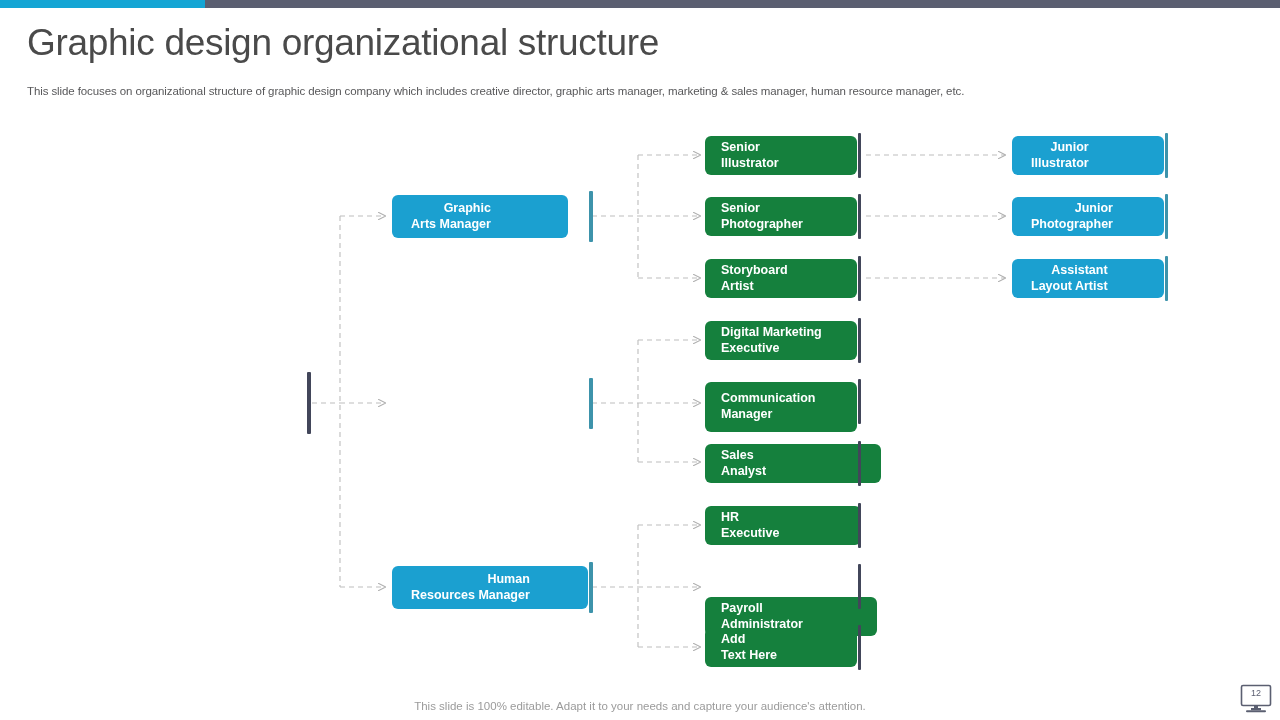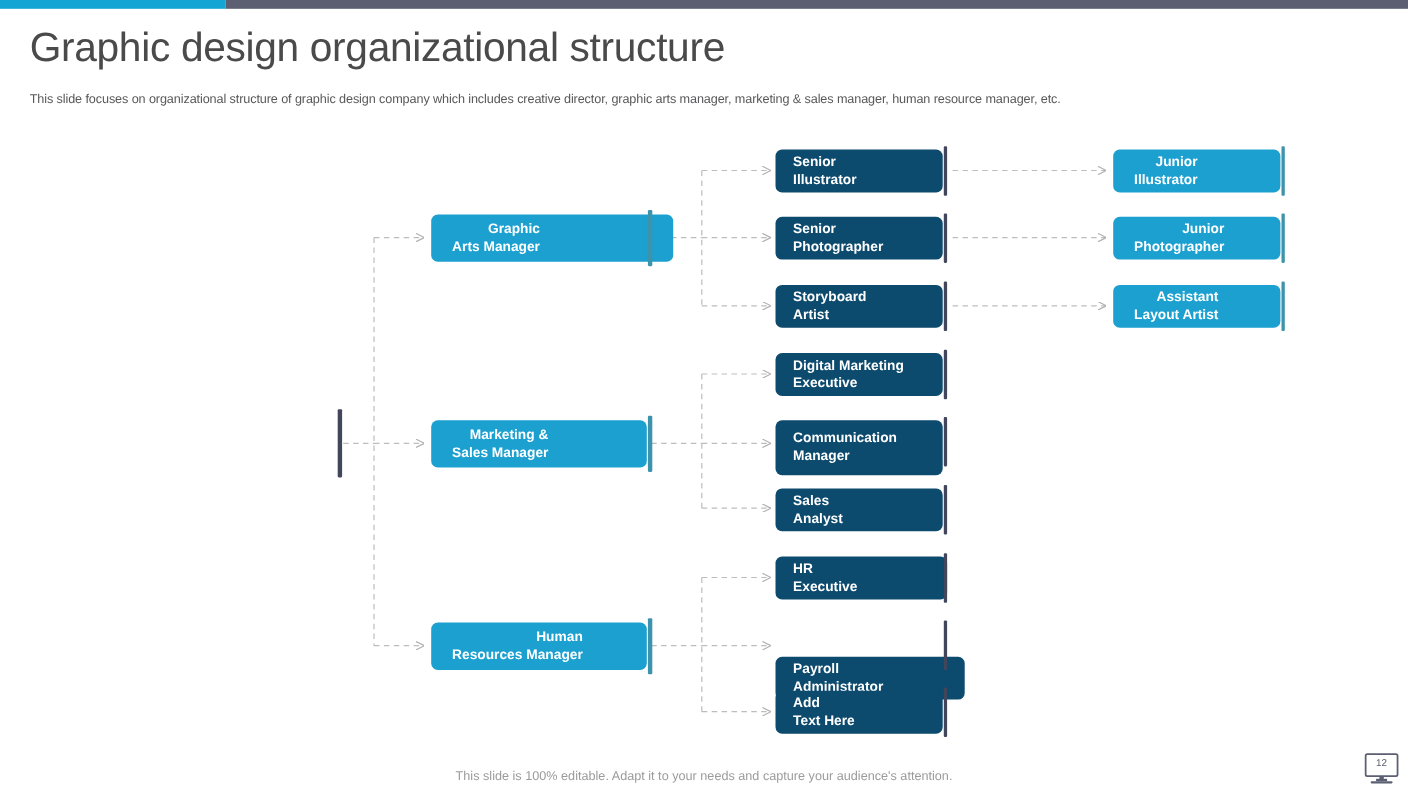--- a/index.html
+++ b/index.html
@@ -101,7 +101,7 @@
   .node.cyan .node-label { font-size: 12.5px; }
 
   
-  .node.gray   { background: #0c4a6e; padding-left: 16px; }
+  .node.gray   { background: #15803d; padding-left: 16px; }
   .node.gray .node-label { font-size: 12.5px; }
 
   

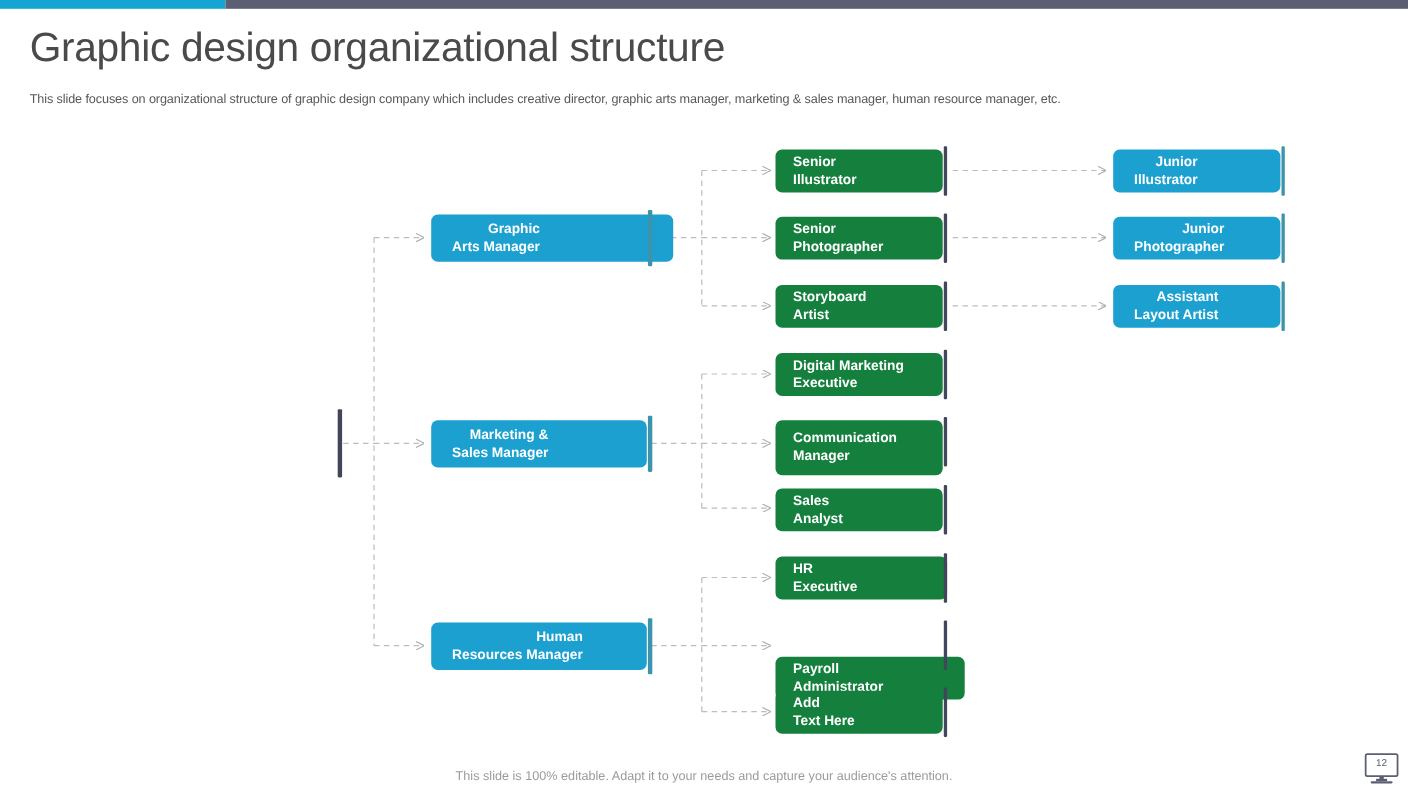--- a/index.html
+++ b/index.html
@@ -192,7 +192,7 @@
 
   <div class="accent-bar dark" style="left:307px; top:372px; width:4px; height:62px;"></div>
 
-  <div class="node cyan" style="left:392px; top:195px; width:220px; height:43px;">
+  <div class="node cyan" style="left:392px; top:195px; width:176px; height:43px;">
     <span class="node-label">Graphic
 Arts Manager</span>
   </div>

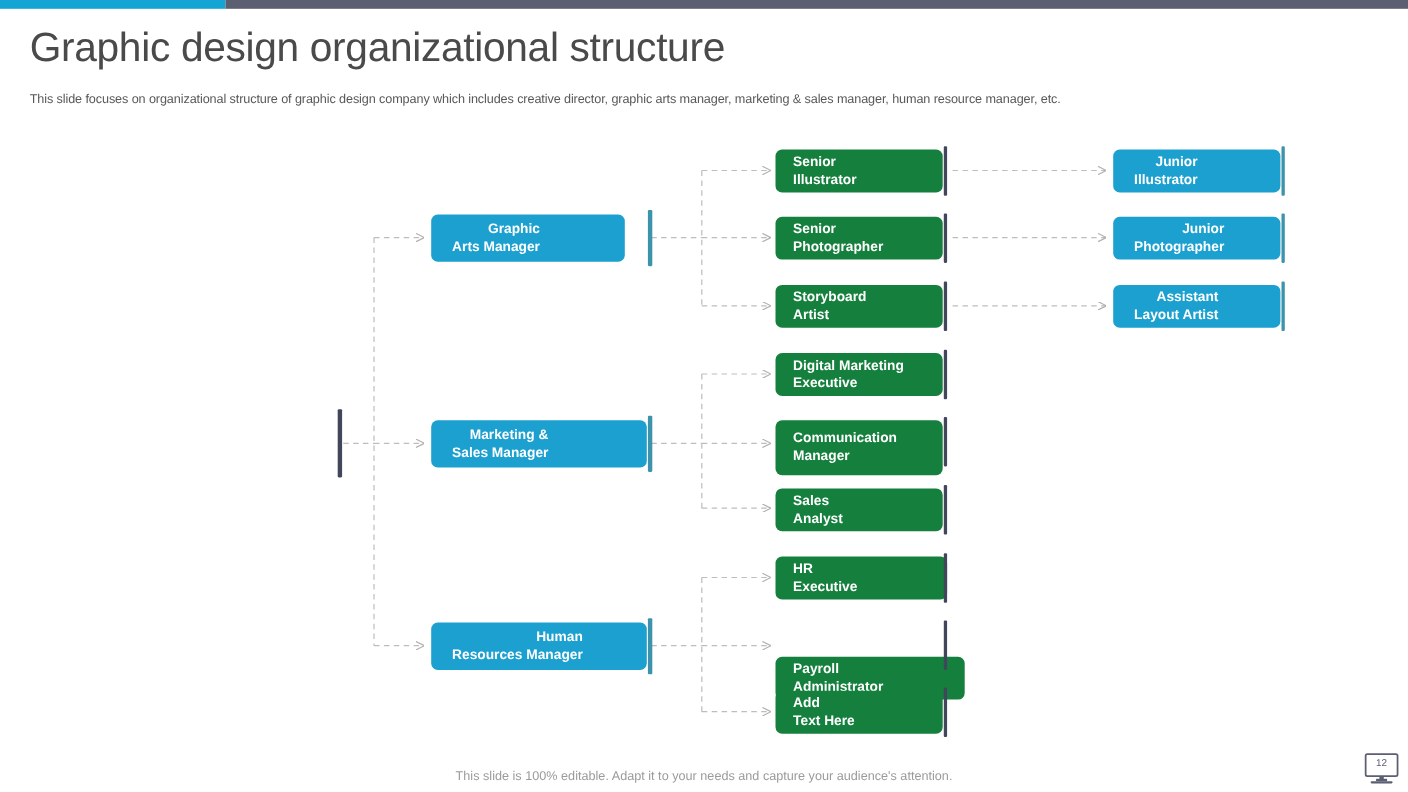--- a/index.html
+++ b/index.html
@@ -198,10 +198,6 @@
   </div>
   <div class="accent-bar teal" style="left:589px; top:191px; width:4px; height:51px;"></div>
 
-  <div class="node cyan" style="left:392px; top:382px; width:196px; height:43px;">
-    <span class="node-label">Marketing &amp;
-Sales Manager</span>
-  </div>
   <div class="accent-bar teal" style="left:589px; top:378px; width:4px; height:51px;"></div>
 
   <div class="node cyan" style="left:392px; top:566px; width:196px; height:43px;">

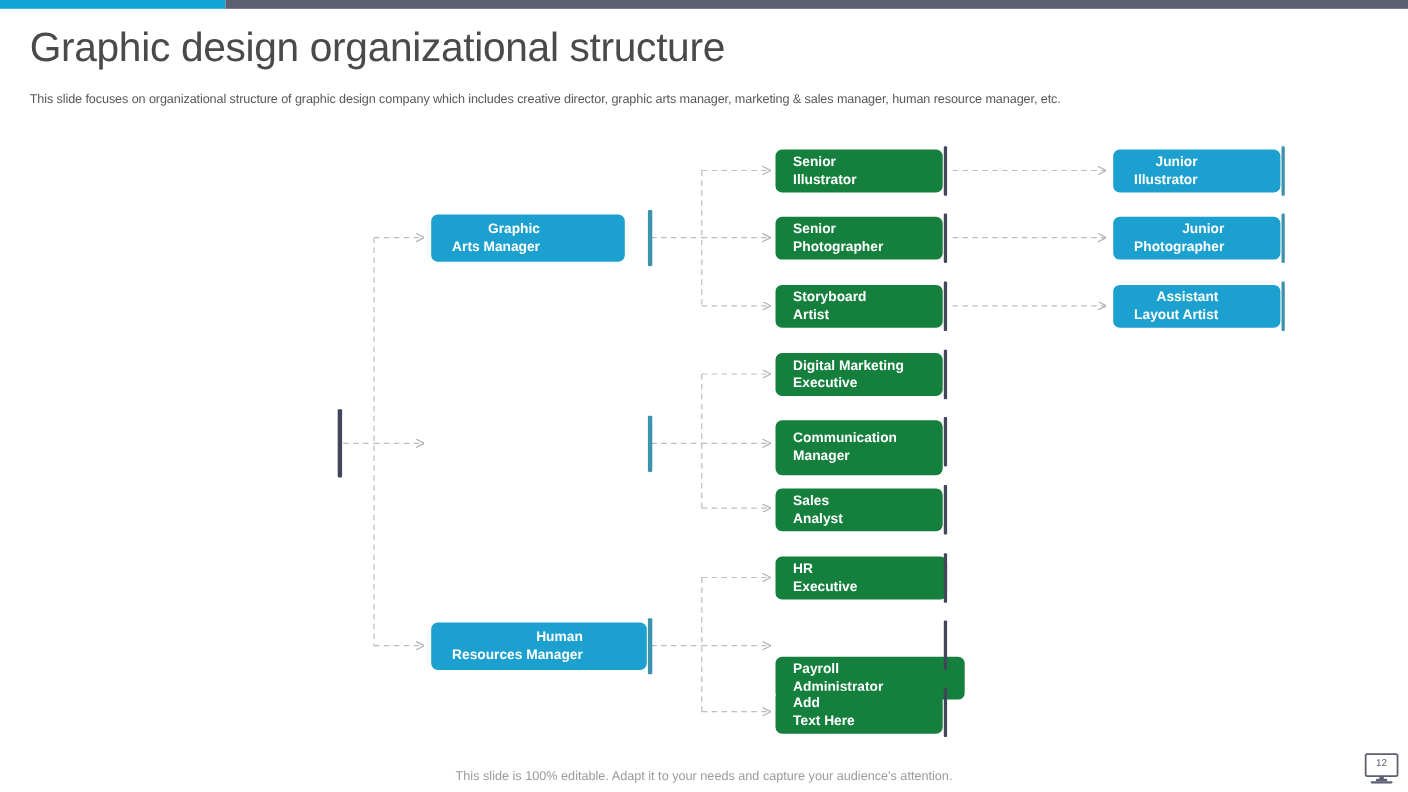--- a/index.html
+++ b/index.html
@@ -254,7 +254,7 @@
   </div>
   <div class="accent-bar dark" style="left:858px; top:379px; width:3px; height:45px;"></div>
 
-  <div class="node gray" style="left:705px; top:444px; width:152px; height:39px;">
+  <div class="node gray" style="left:705px; top:444px; width:176px; height:39px;">
     <span class="node-label">Sales
 Analyst</span>
   </div>

